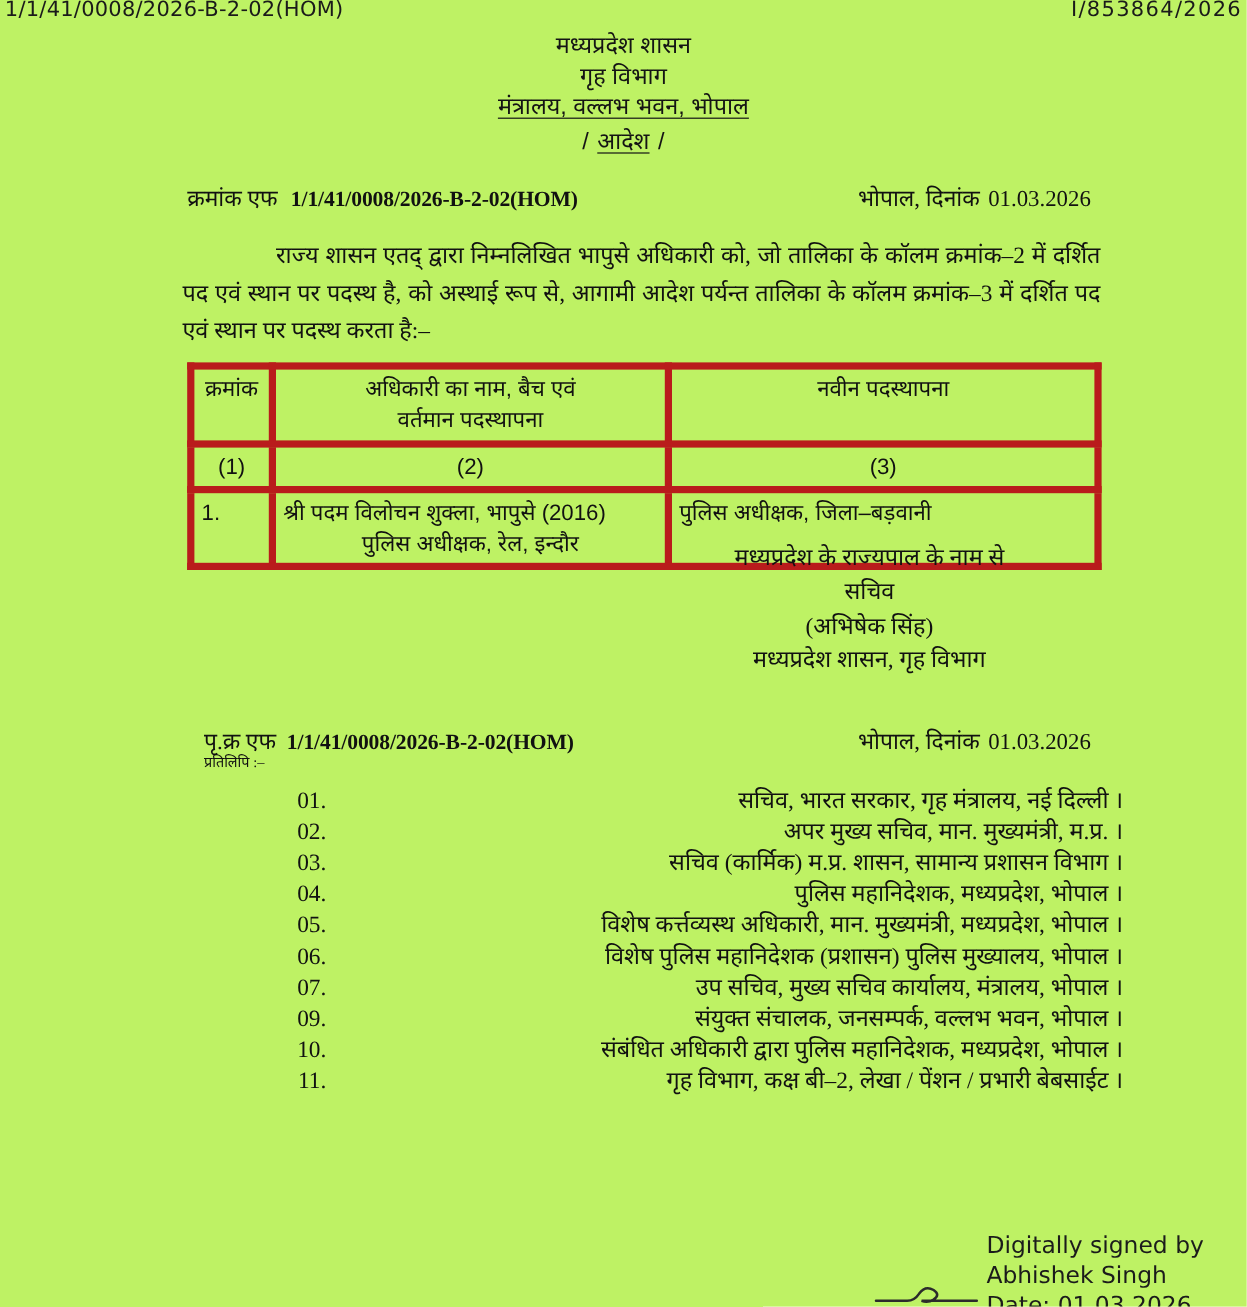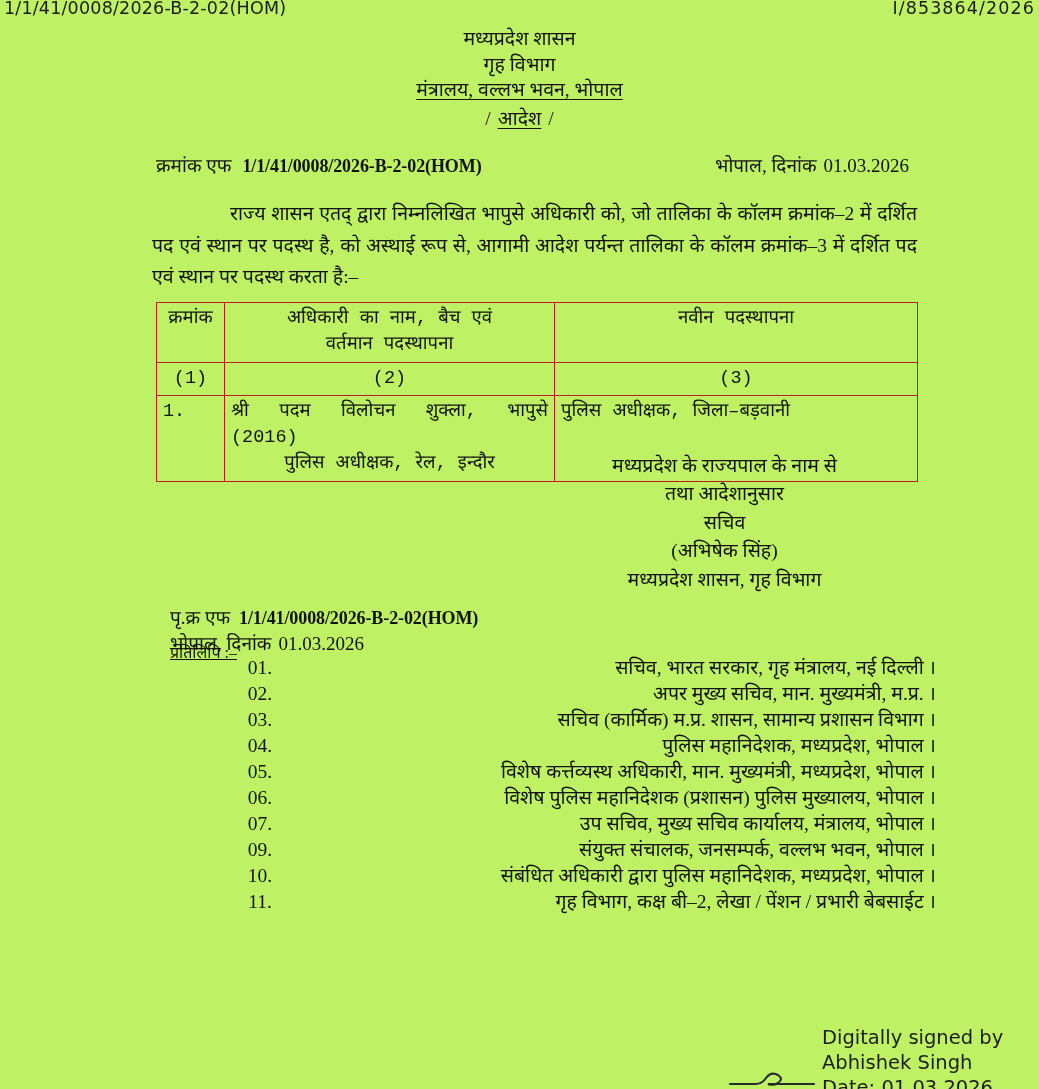--- a/index.html
+++ b/index.html
@@ -51,7 +51,7 @@
     line-height: 1.32;
   }
   .heading div {
-    font-family: Liberation Serif, serif;
+    font-family: Liberation Sans, sans-serif;
     font-size: 19.5px;
     color: #141414;
   }

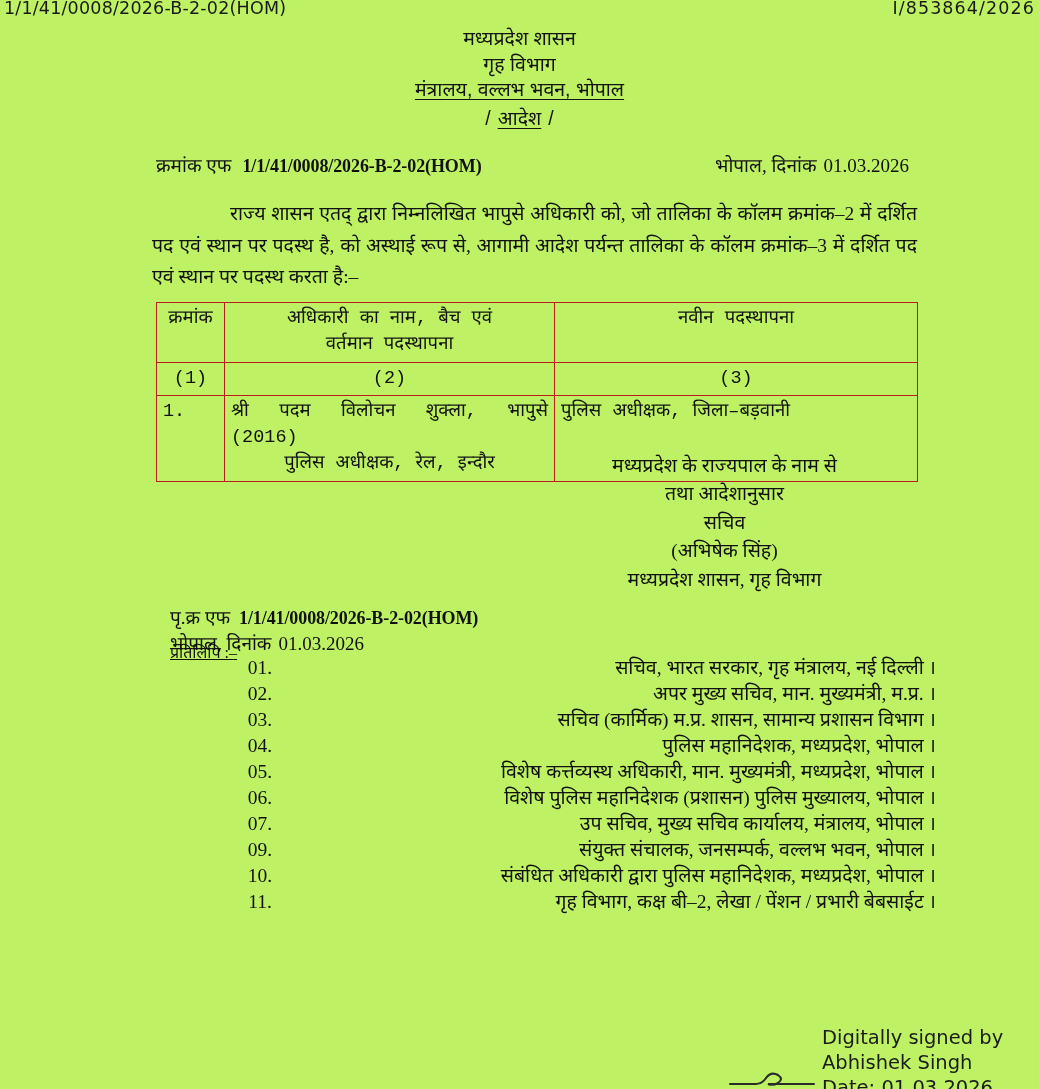--- a/index.html
+++ b/index.html
@@ -111,10 +111,10 @@
     table-layout: fixed;
   }
   table.posting td, table.posting th {
-    border: 1px solid #b91c1c;
+    border: 6px solid #b91c1c;
     font-weight: normal;
     font-size: 18.5px;
-    font-family: Liberation Mono, monospace;
+    font-family: Liberation Sans, sans-serif;
     vertical-align: top;
     padding: 3px 6px;
     line-height: 1.42;

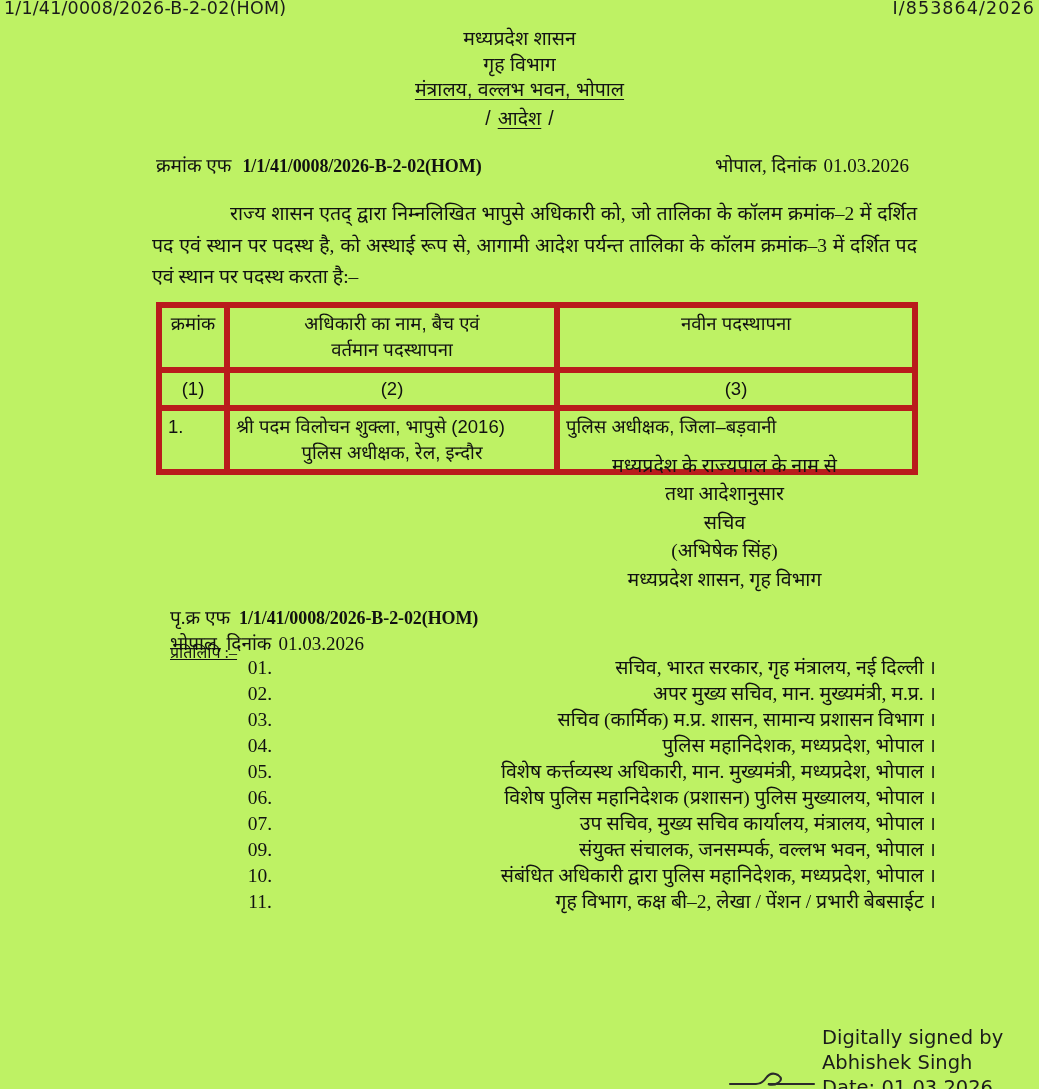--- a/index.html
+++ b/index.html
@@ -292,7 +292,6 @@
 
   <div class="authority">
     <div>मध्यप्रदेश के राज्यपाल के नाम से</div>
-    <div>तथा आदेशानुसार</div>
     <div>सचिव</div>
     <div>(अभिषेक सिंह)</div>
     <div>मध्यप्रदेश शासन, गृह विभाग</div>

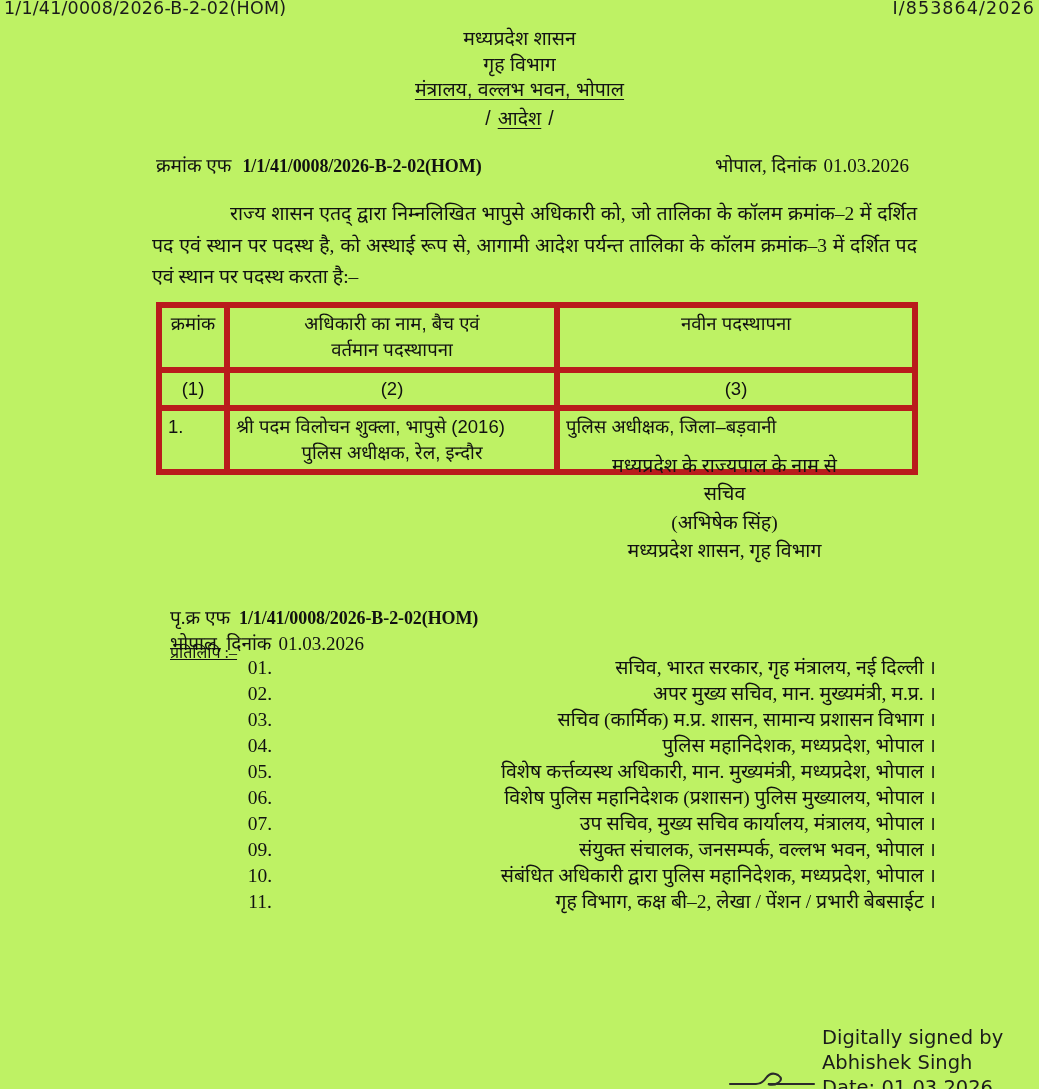--- a/index.html
+++ b/index.html
@@ -153,7 +153,6 @@
     display: flex;
     justify-content: space-between;
     align-items: baseline;
-    flex-direction: column;
   }
   .endrow .lbl { font-size: 19px; }
   .endrow .num {

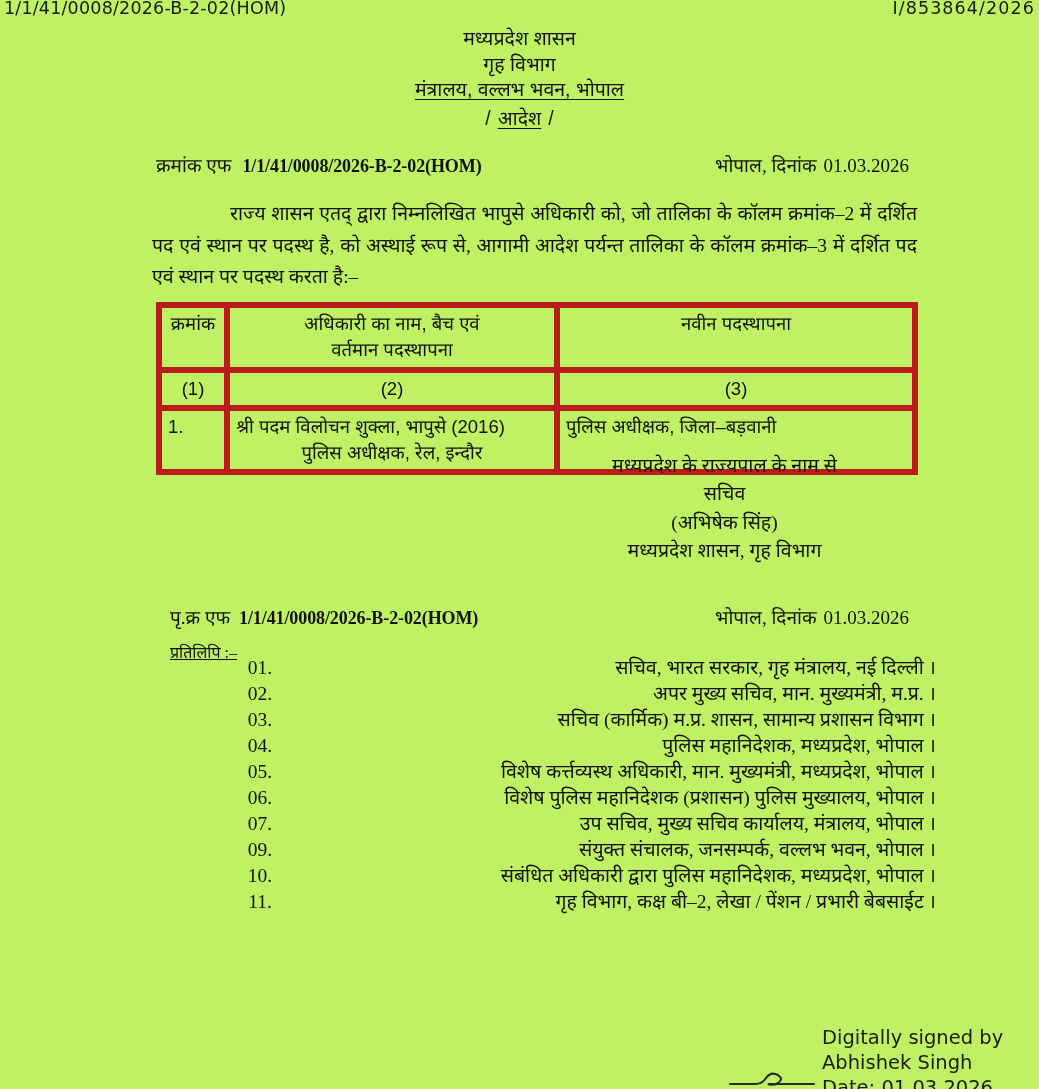--- a/index.html
+++ b/index.html
@@ -166,10 +166,9 @@
 
   .copy-label {
     position: absolute;
-    top: 641px;
+    top: 626px;
     left: 170px;
-    font-size: 16px;
-    text-decoration: underline;
+    font-size: 12px;
   }
 
   

